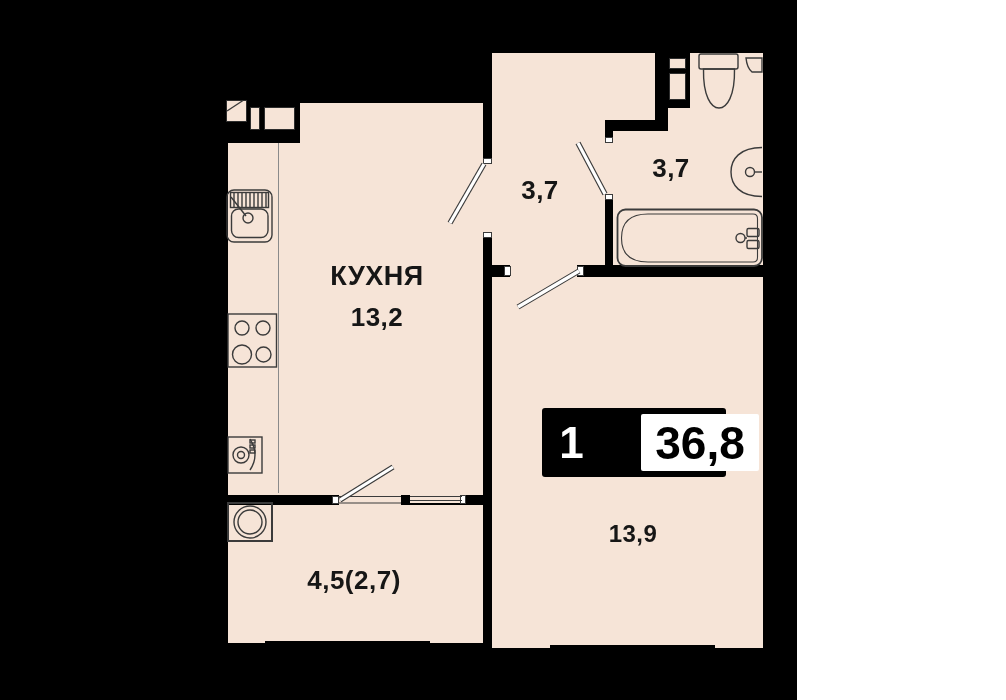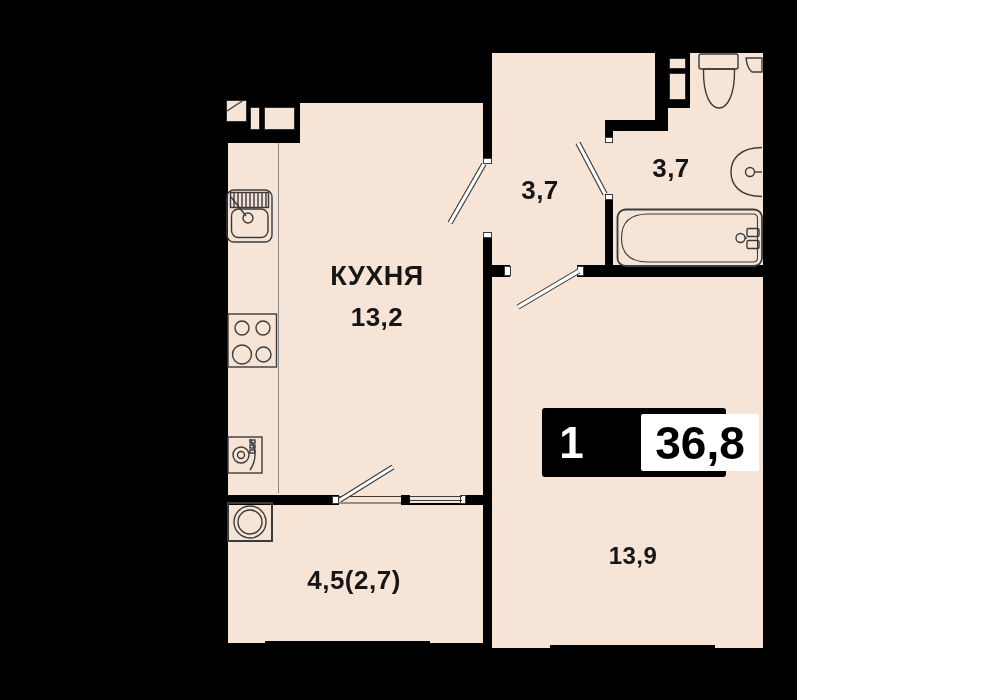--- a/index.html
+++ b/index.html
@@ -172,7 +172,7 @@
     <div class="lbl" style="left:377px;top:317px;font-size:26px;">13,2</div>
     <div class="lbl" style="left:540px;top:190px;font-size:26px;">3,7</div>
     <div class="lbl" style="left:671px;top:168px;font-size:26px;">3,7</div>
-    <div class="lbl" style="left:633px;top:556px;font-size:24px;">13,9</div>
+    <div class="lbl" style="left:633px;top:534px;font-size:24px;">13,9</div>
     <div class="lbl" style="left:354px;top:580px;font-size:26px;">4,5(2,7)</div>
 
     <div class="badge">

